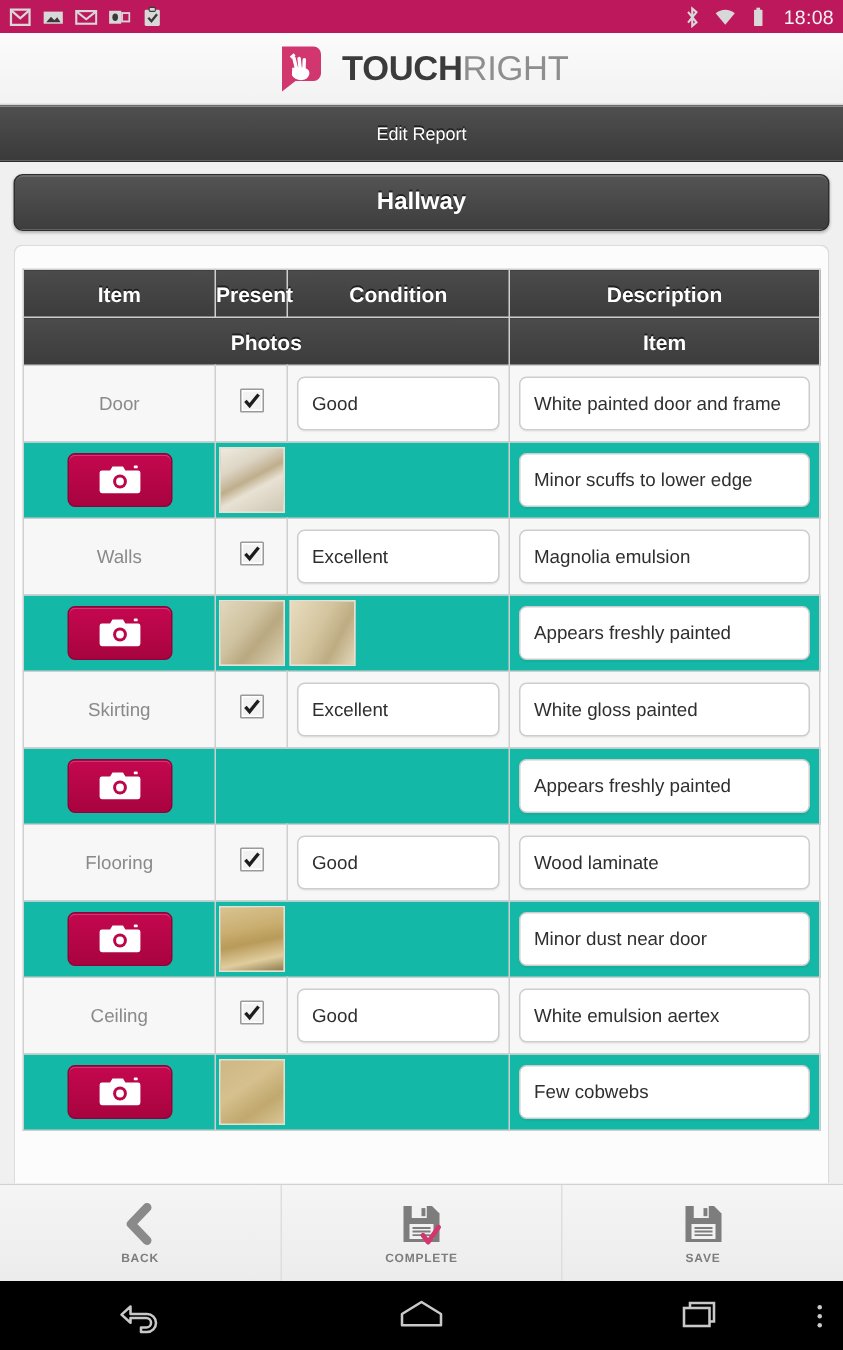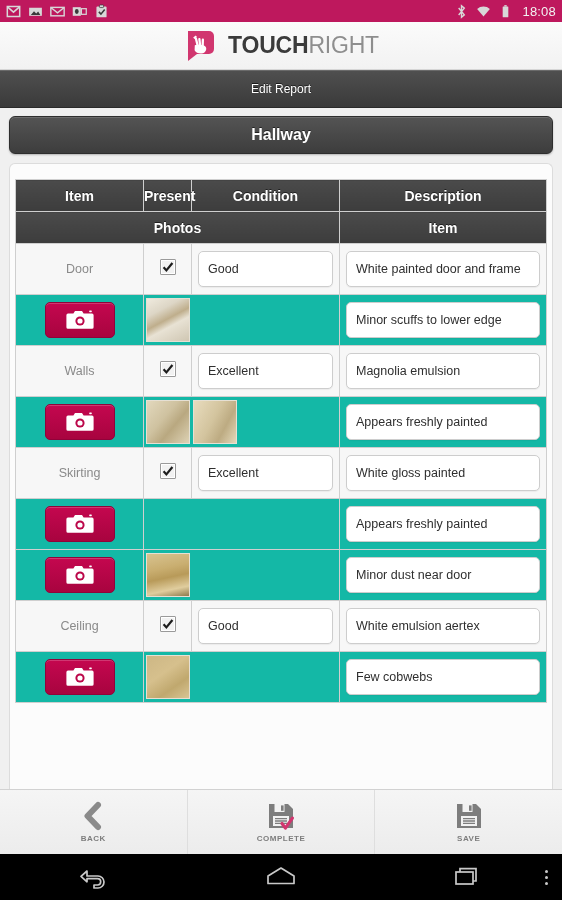--- a/index.html
+++ b/index.html
@@ -379,6 +379,24 @@
             </td>
           </tr>
 
+          <tr class="main-row">
+            <td>
+              <span class="item-label">Flooring</span>
+            </td>
+            <td class="chk-cell">
+              <span class="chkbox">
+                <svg width="12" height="12" viewBox="0 0 12 12">
+                  <path d="M1.6 6.2l2.8 3.2L10.4 2" fill="none" stroke="#1d1d1d" stroke-width="2.2"></path>
+                </svg>
+              </span>
+            </td>
+            <td>
+              <div class="field">Good</div>
+            </td>
+            <td>
+              <div class="field">Wood laminate</div>
+            </td>
+          </tr>
           <tr class="photo-row">
             <td>
               <div class="cam-btn">

